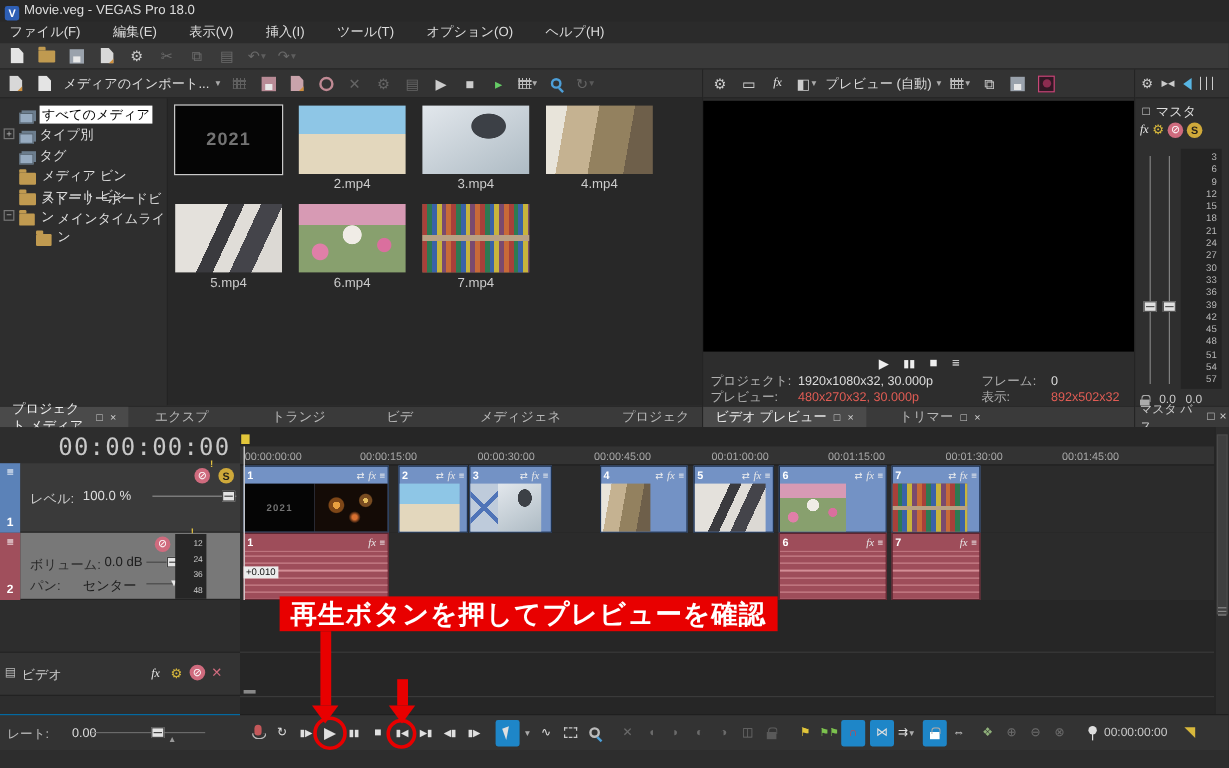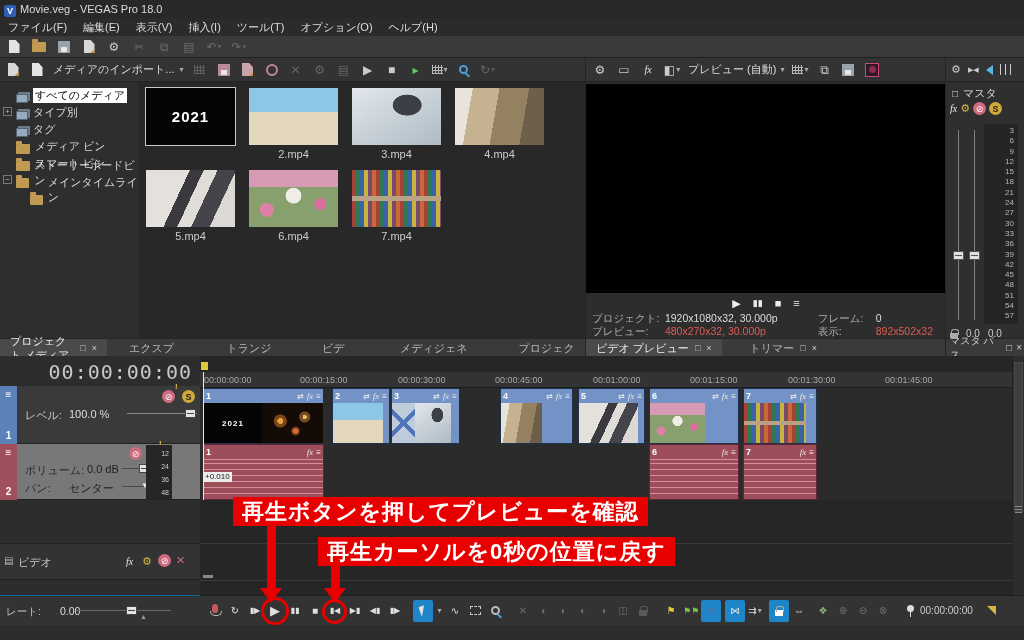--- a/index.html
+++ b/index.html
@@ -15,7 +15,7 @@
   #titlebar .appicon { width:12px; height:12px; margin:3px 4px 0 4px; background:#2e5fb5; color:#fff;
     font-size:9px; font-weight:bold; text-align:center; line-height:12px; border-radius:2px; }
   #titlebar .t { font-size:11px; color:#ddd; line-height:18px; }
-  #menubar { left:0; top:18px; width:1024px; height:18px; background:#2b2b2b; display:flex; }
+  #menubar { left:0; top:18px; width:1024px; height:18px; background:#2b2b2b; display:flex;gap:11px; }
   #menubar span { font-size:11px; color:#ddd; padding:2px 8px; line-height:14px; }
   #maintoolbar { left:0; top:36px; width:1024px; height:22px; background:#3a3a3a; display:flex; align-items:center;
     border-bottom:1px solid #202020; padding-left:6px; gap:9px; }

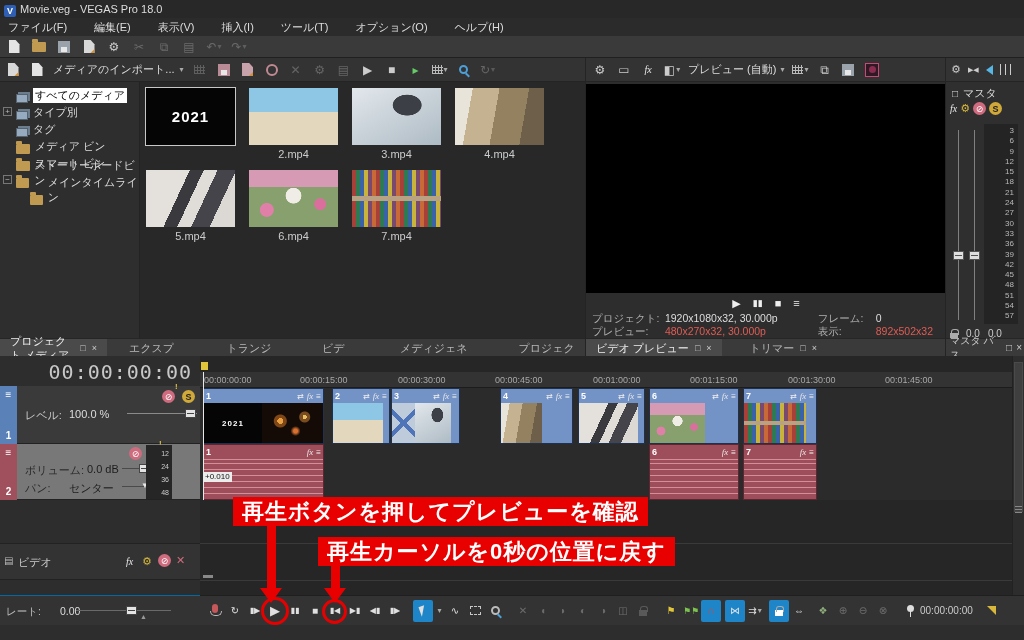--- a/index.html
+++ b/index.html
@@ -70,7 +70,7 @@
   .thumb { position:absolute; width:89px; height:57px; }
   .thumb.selected { outline:1px solid #c8c8c8; }
   .tlabel { position:absolute; width:89px; text-align:center; font-size:11px; color:#ccc; }
-  .th-2021 { background:#050505; color:#ffffff; display:flex; align-items:center; justify-content:center;
+  .th-2021 { background:#050505; color:#737373; display:flex; align-items:center; justify-content:center;
     font-size:15px; letter-spacing:1px; font-weight:bold; }
   .th-beach { background:linear-gradient(180deg,#8ec6e6 0 42%,#e3d7bd 42% 100%); }
   .th-desk3 { background:radial-gradient(ellipse at 62% 30%,#3c4046 0 18%,transparent 19%),linear-gradient(150deg,#e2e7ec,#aebbc4); }

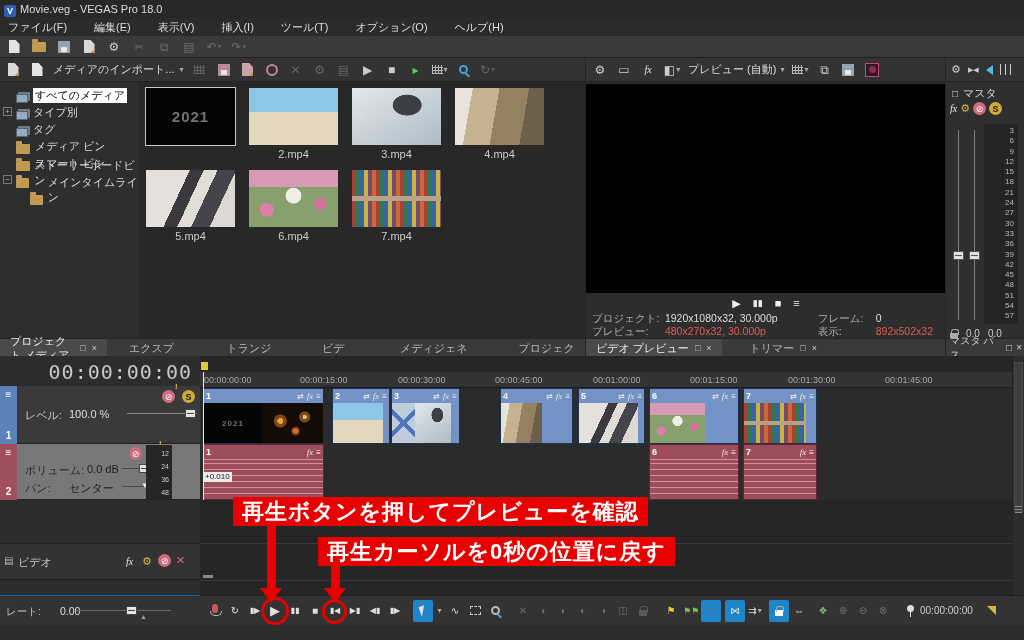--- a/index.html
+++ b/index.html
@@ -787,7 +787,6 @@
 
 
   <div class="ann-box" style="left:233px;top:497px;">再生ボタンを押してプレビューを確認</div>
-  <div class="ann-box" style="left:318px;top:537px;">再生カーソルを0秒の位置に戻す</div>
   <div class="ann-bar" style="left:267px;top:526px;height:62px;"></div>
   <div class="ann-head" style="left:260px;top:588px;"></div>
   <div class="ann-bar" style="left:331px;top:566px;height:22px;"></div>

